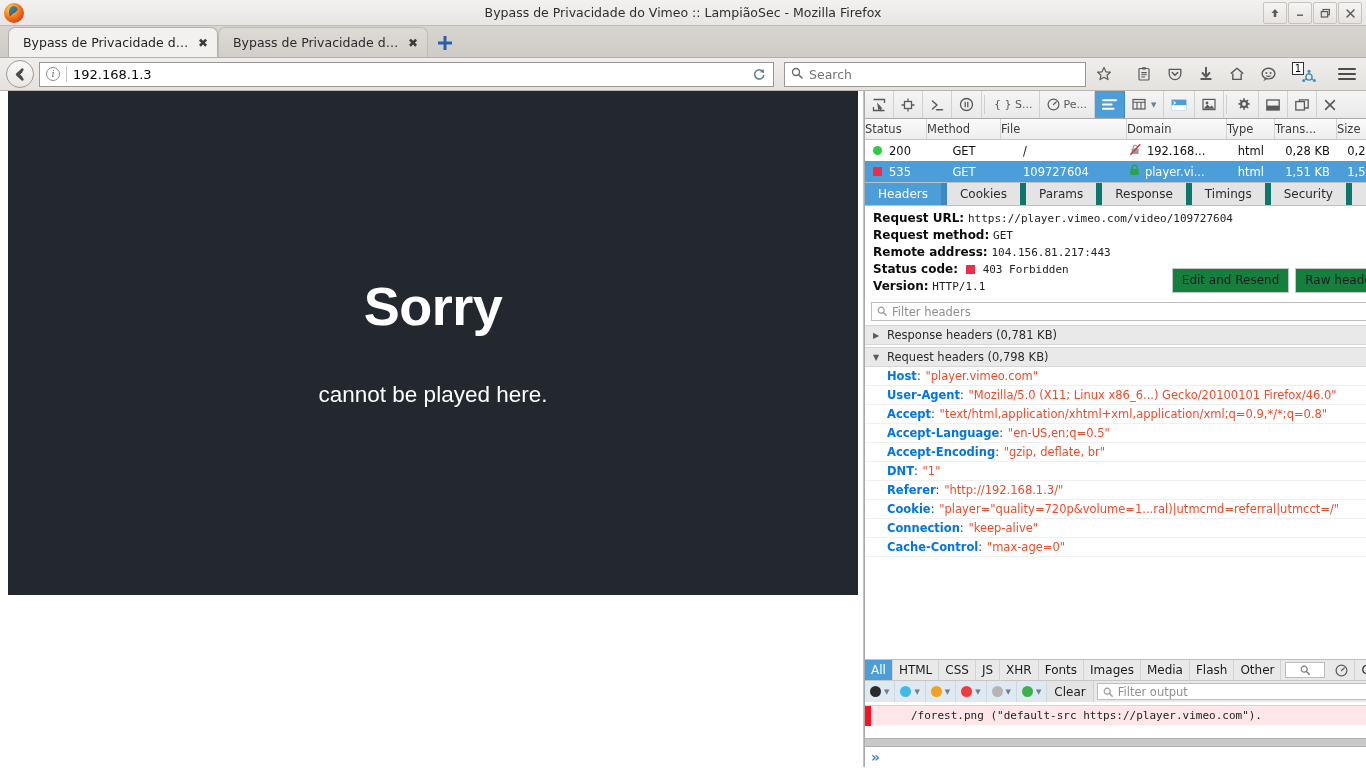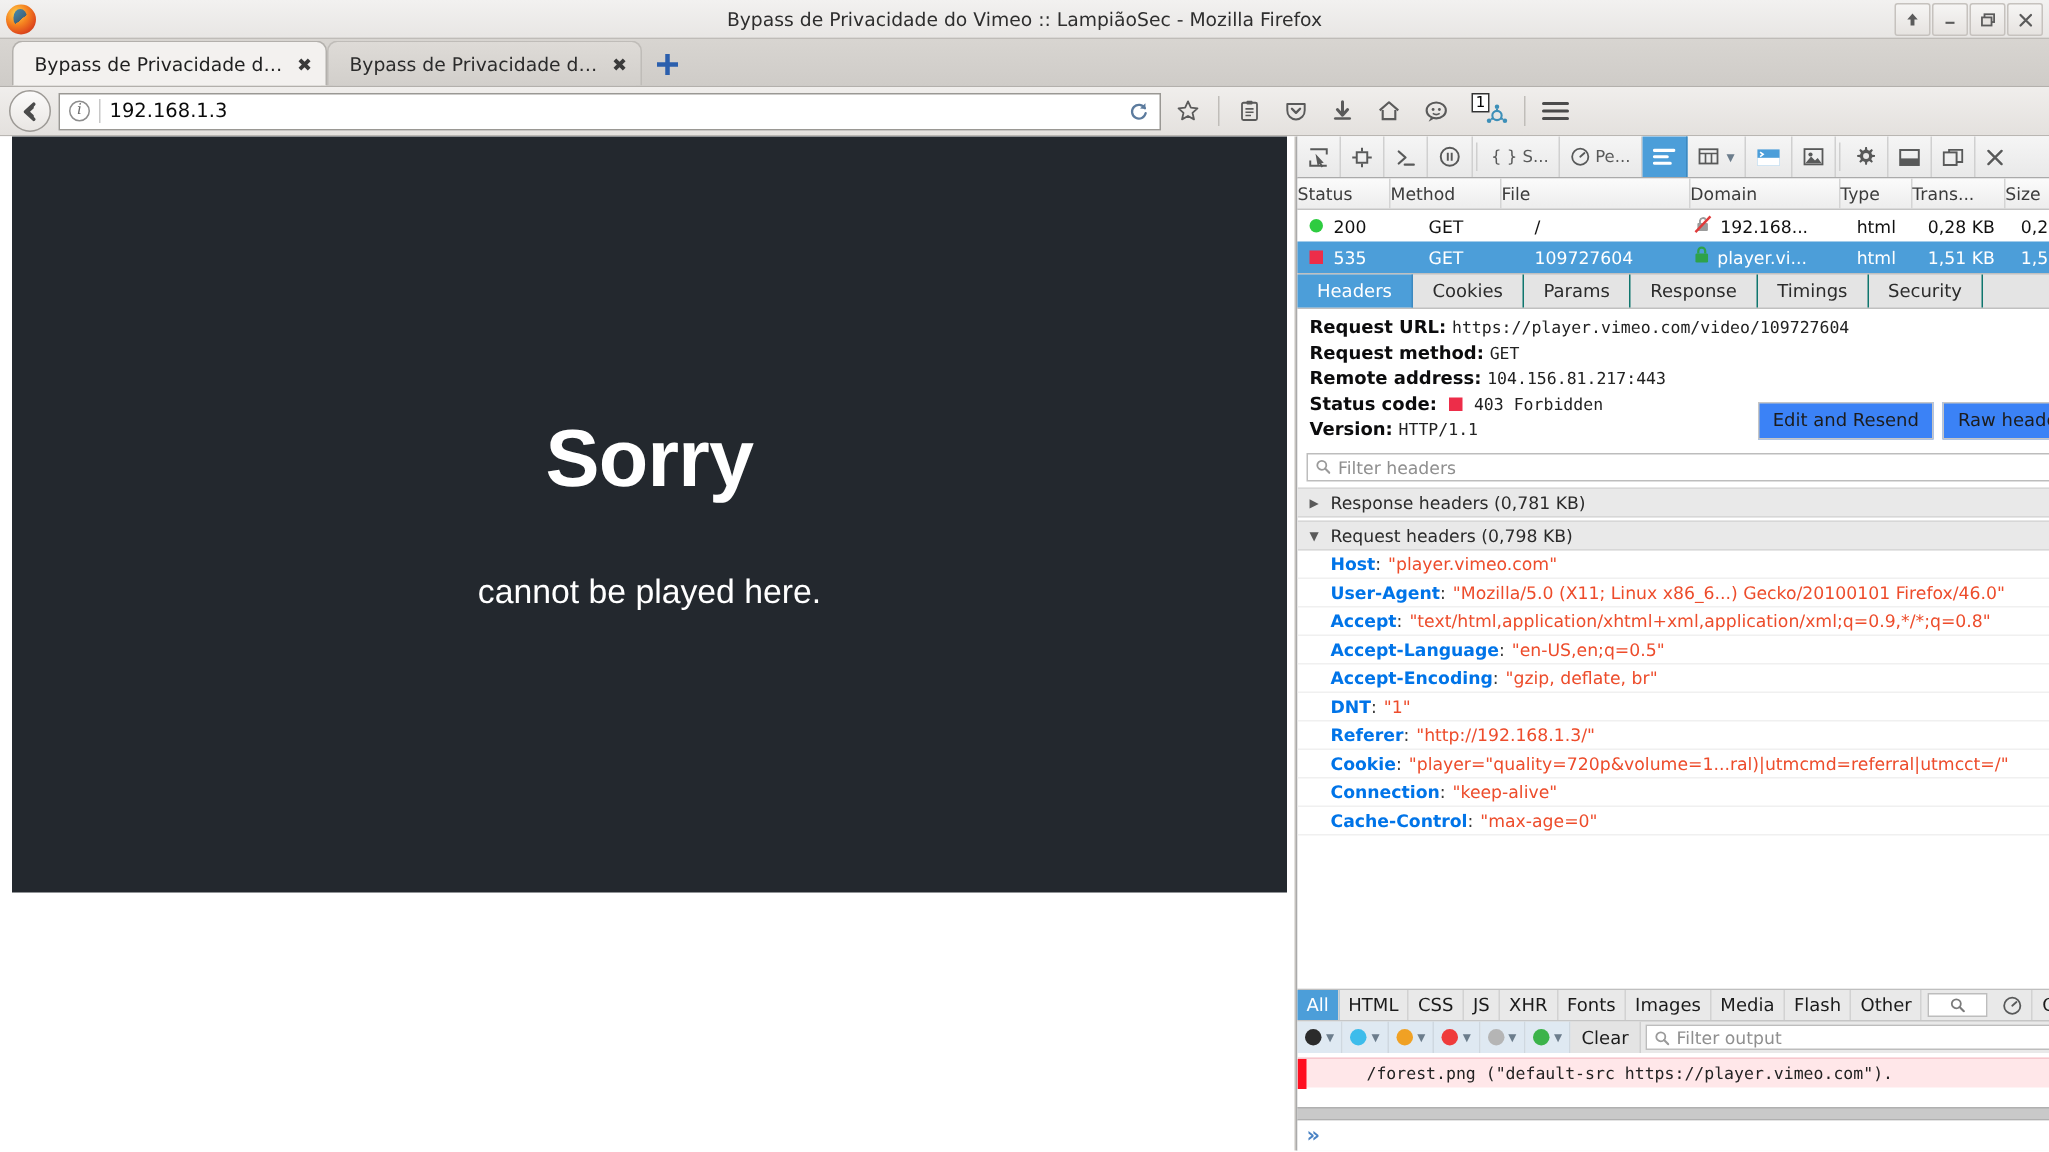--- a/index.html
+++ b/index.html
@@ -352,6 +352,15 @@
           <path d="M11.6 1.8 L11.7 5.6 L8 5.3 Z" fill="#5c7b9e"></path>
         </svg>
     </span>
+  </div>
+  <div id="searchbar">
+    <span>
+      <svg width="12" height="12" viewBox="0 0 12 12">
+          <circle cx="5" cy="5" r="3.5" stroke="#6c6c6c" stroke-width="1.4" fill="none"></circle>
+          <path d="M7.7 7.7 L11 11" stroke="#6c6c6c" stroke-width="1.6" stroke-linecap="round"></path>
+        </svg>
+    </span>
+    <span class="sph">Search</span>
   </div>
 
   <div class="navicon">

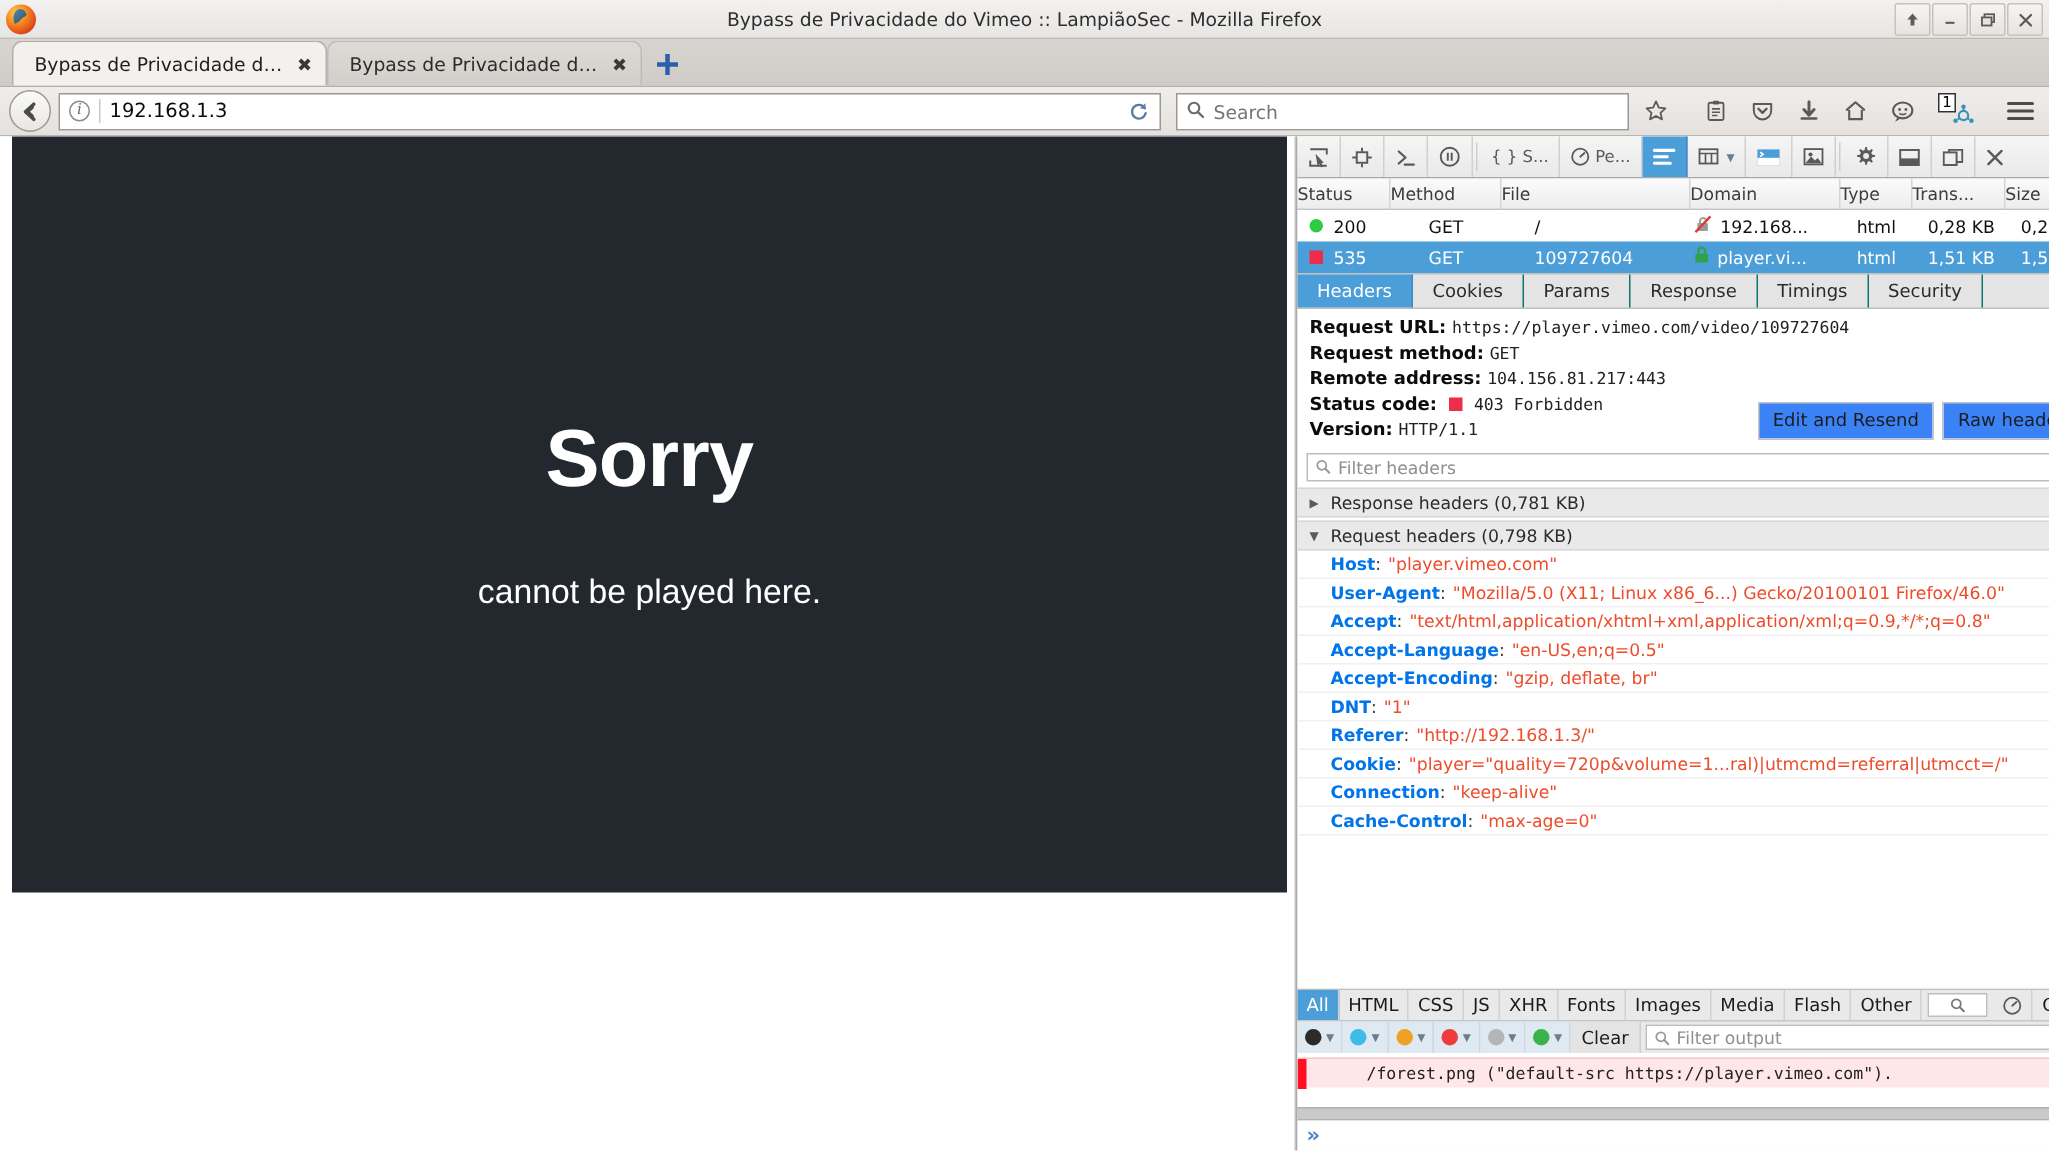--- a/index.html
+++ b/index.html
@@ -209,7 +209,7 @@
   }
   .dtab {
     padding: 0 13px; display: flex; align-items: center;
-    border-right: 1px solid #0f766e; color: #2b2b2b; font-size: 12px;
+    border-right: 6px solid #0f766e; color: #2b2b2b; font-size: 12px;
   }
   .dtab.act { background: #4c9ed9; color: #fff; border-right-color: #3d89c0; }
 

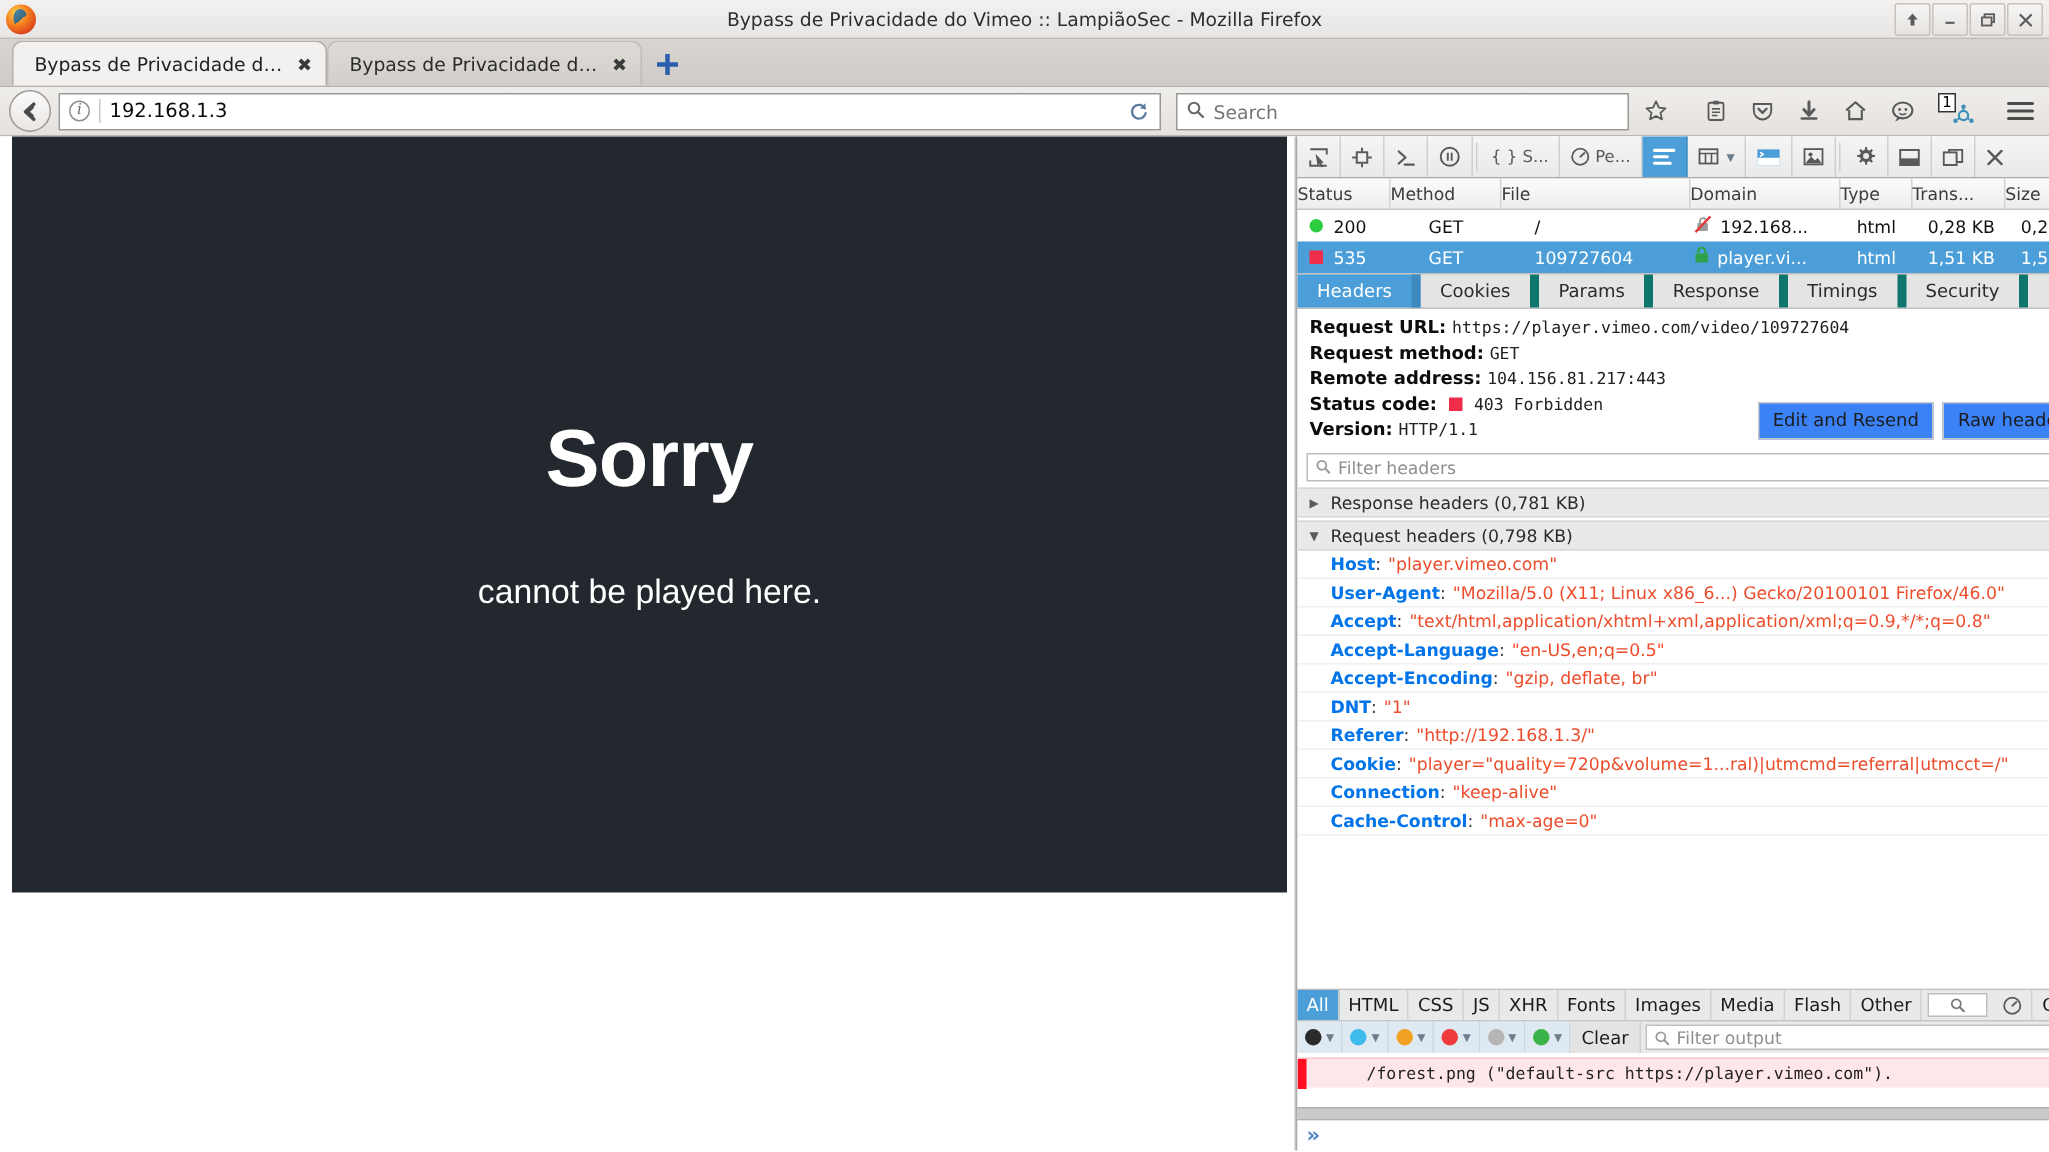--- a/index.html
+++ b/index.html
@@ -220,7 +220,7 @@
   .sline .mono { font-family: "DejaVu Sans Mono", monospace; font-size: 11px; color: #222; }
   #sum-btns { position: absolute; right: 6px; top: 62px; display: flex; gap: 6px; }
   .sbtn {
-    background: #3b82f6; border: 1px solid #c6c6c6; padding: 3px 9px;
+    background: #15803d; border: 1px solid #c6c6c6; padding: 3px 9px;
     font-size: 12px; color: #1c1c1c;
   }
   #filter-headers {

